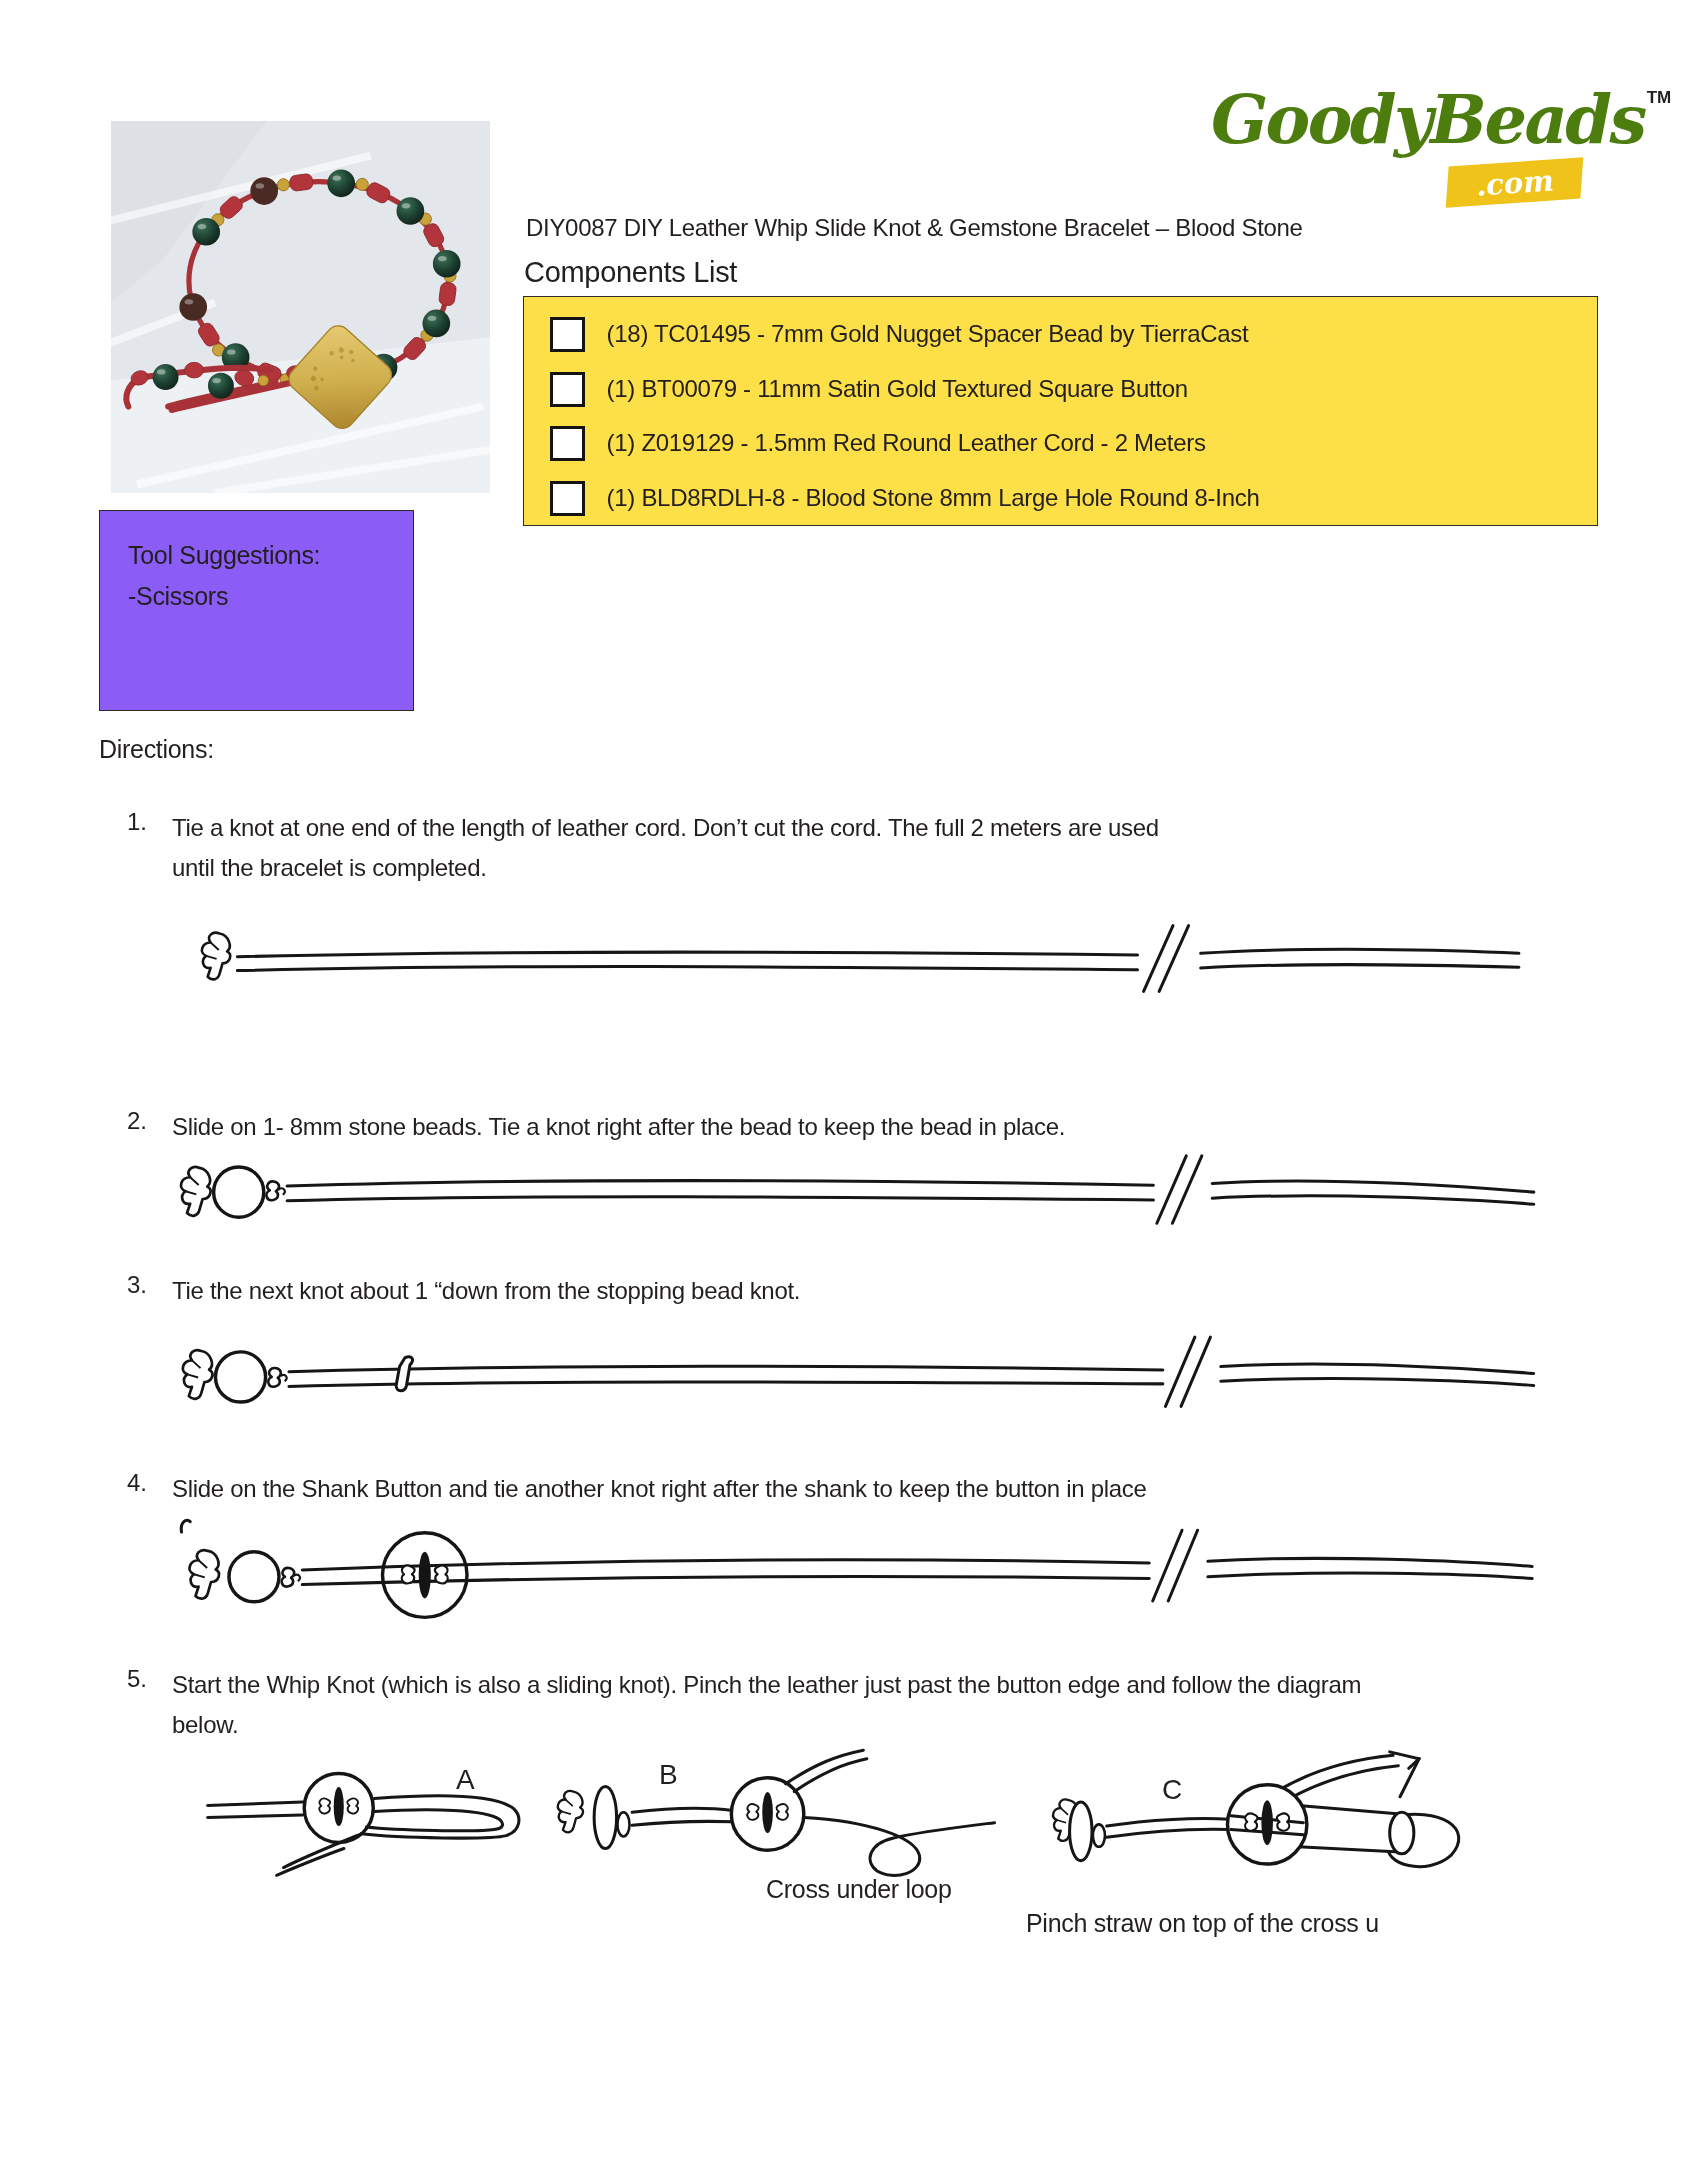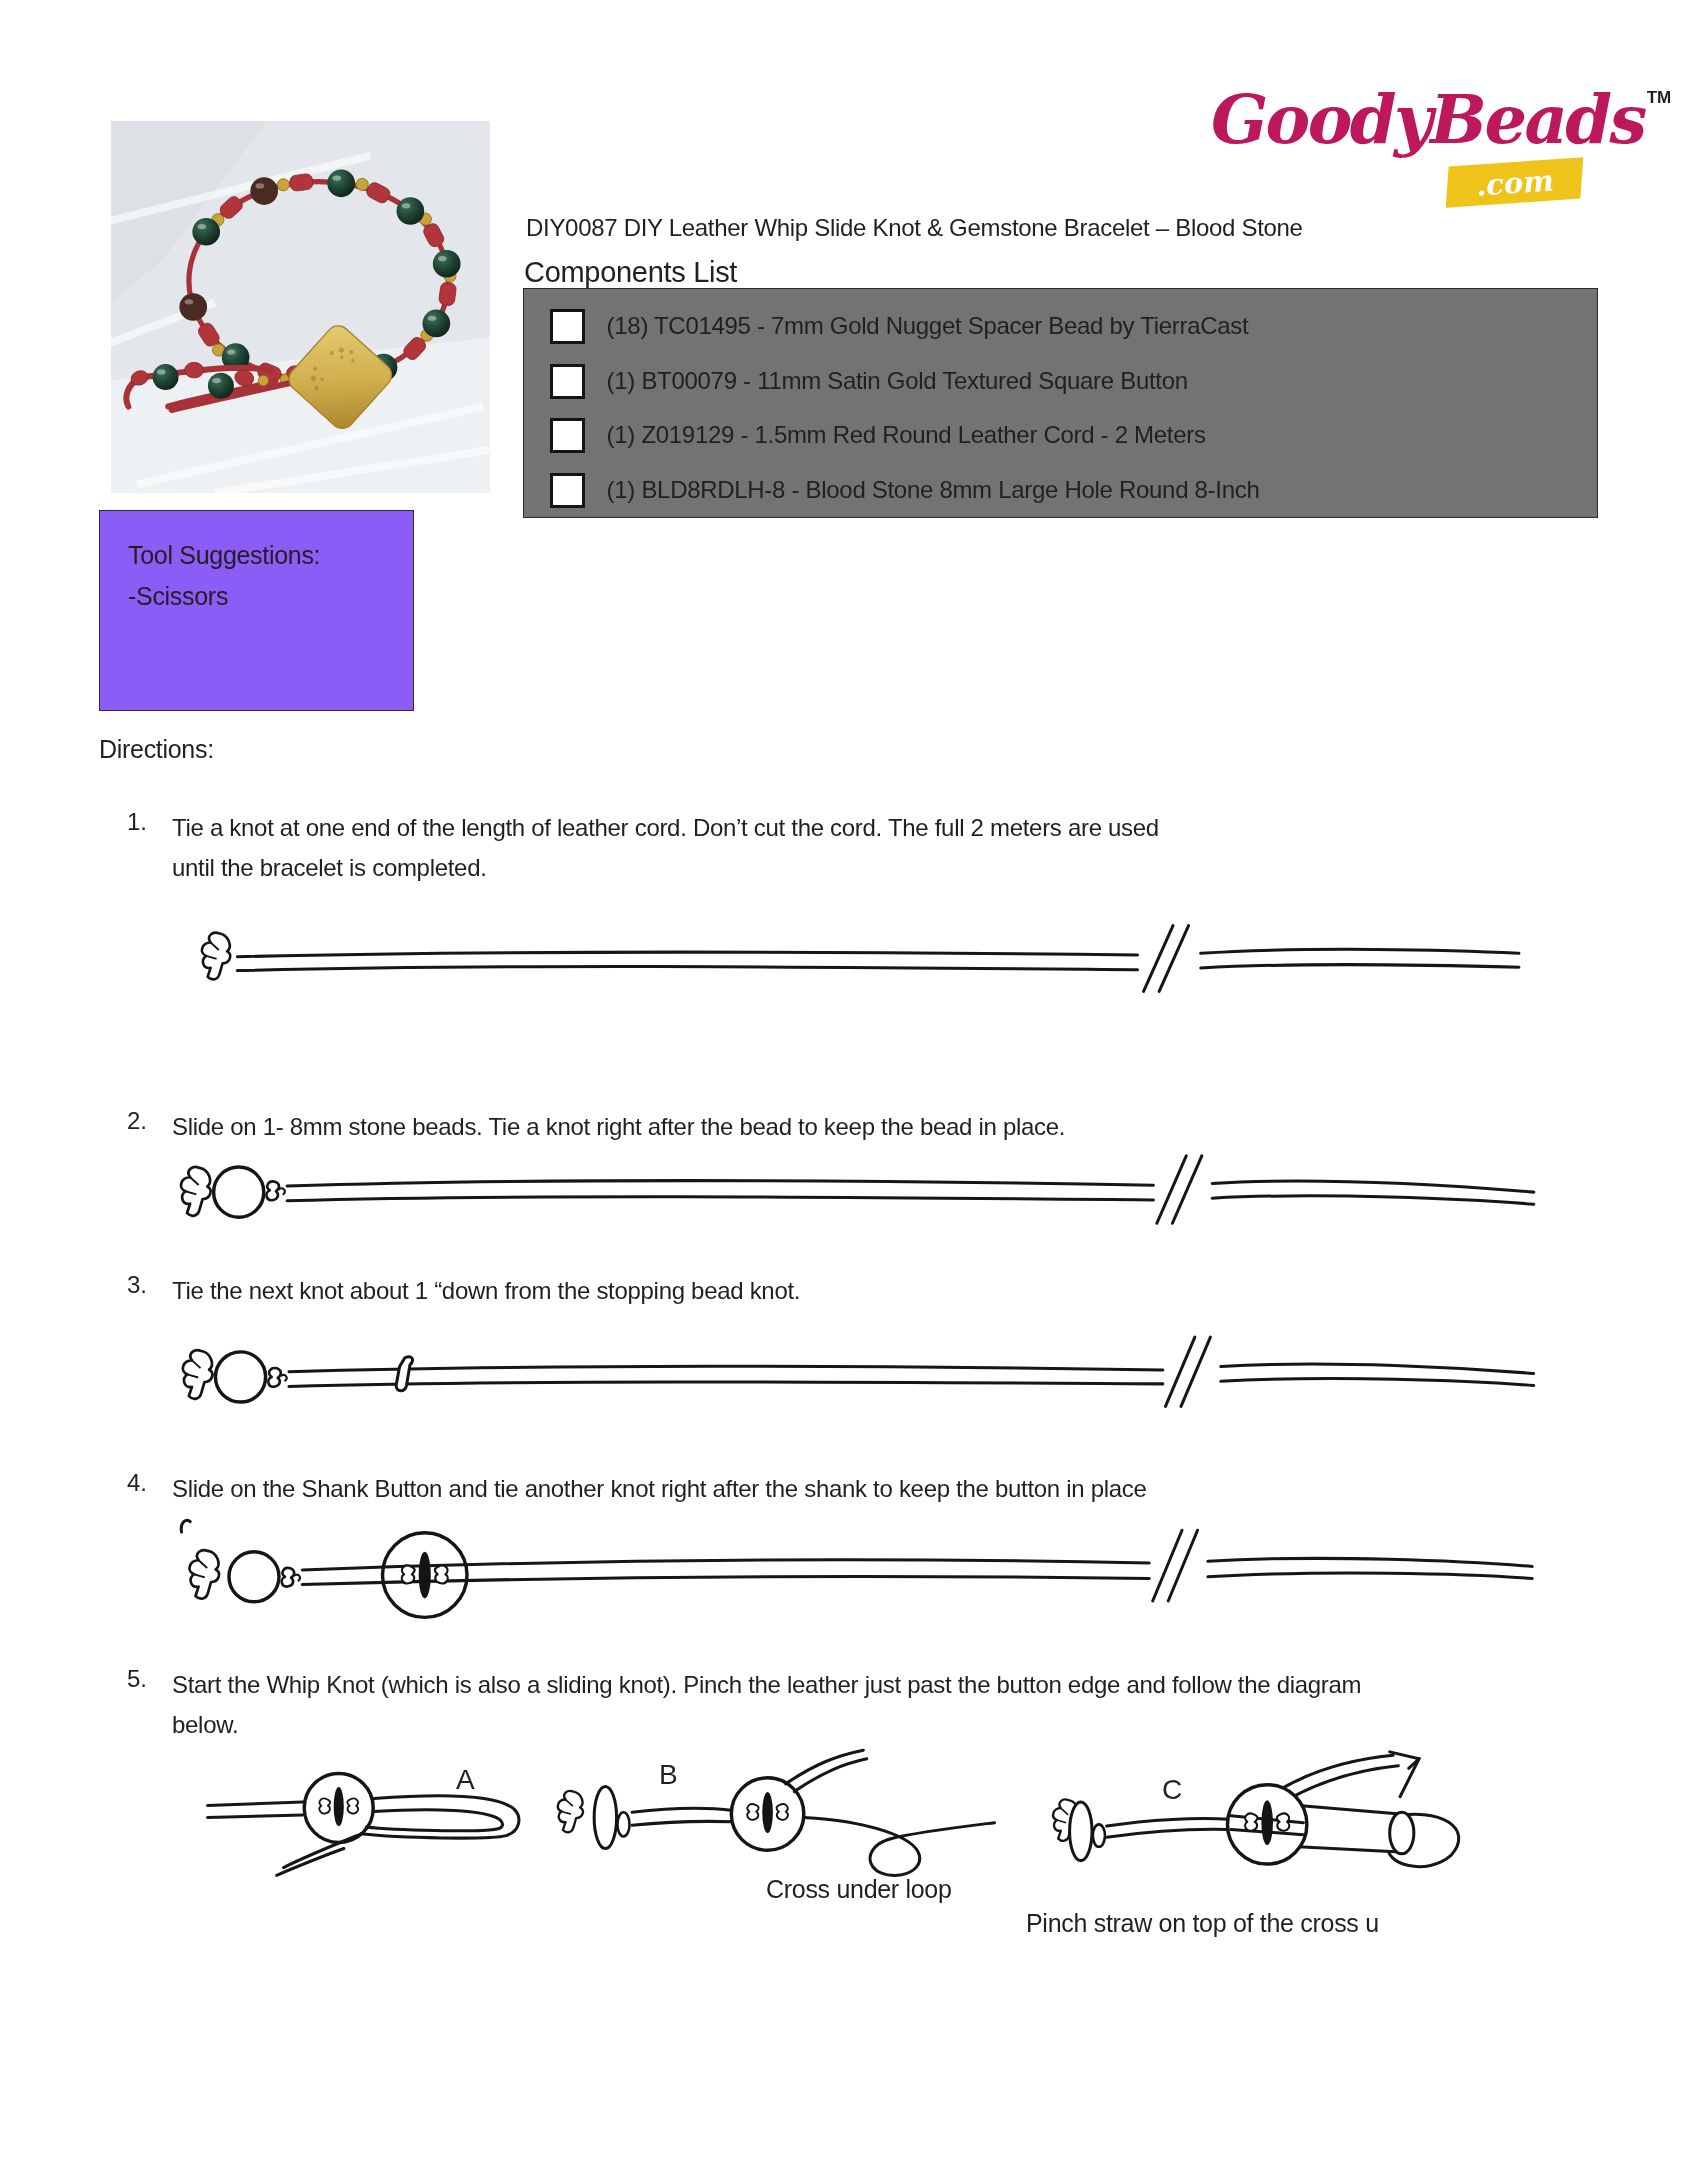--- a/index.html
+++ b/index.html
@@ -15,7 +15,7 @@
   .logo { left: 1211px; top: 86px; width: 380px; height: 130px; text-align: right; }
   .logo-script {
     font-family: "DejaVu Serif", serif; font-style: italic; font-weight: 700;
-    font-size: 67px; letter-spacing: -2.6px; color: #be185d; line-height: 1;
+    font-size: 67px; letter-spacing: -2.6px; color: #4d7c0f; line-height: 1;
   }
   .logo-tm { font-family: "Liberation Sans", sans-serif; font-size: 17px; font-weight: 700;
     vertical-align: 40px; letter-spacing: 0; margin-left: 2px; }

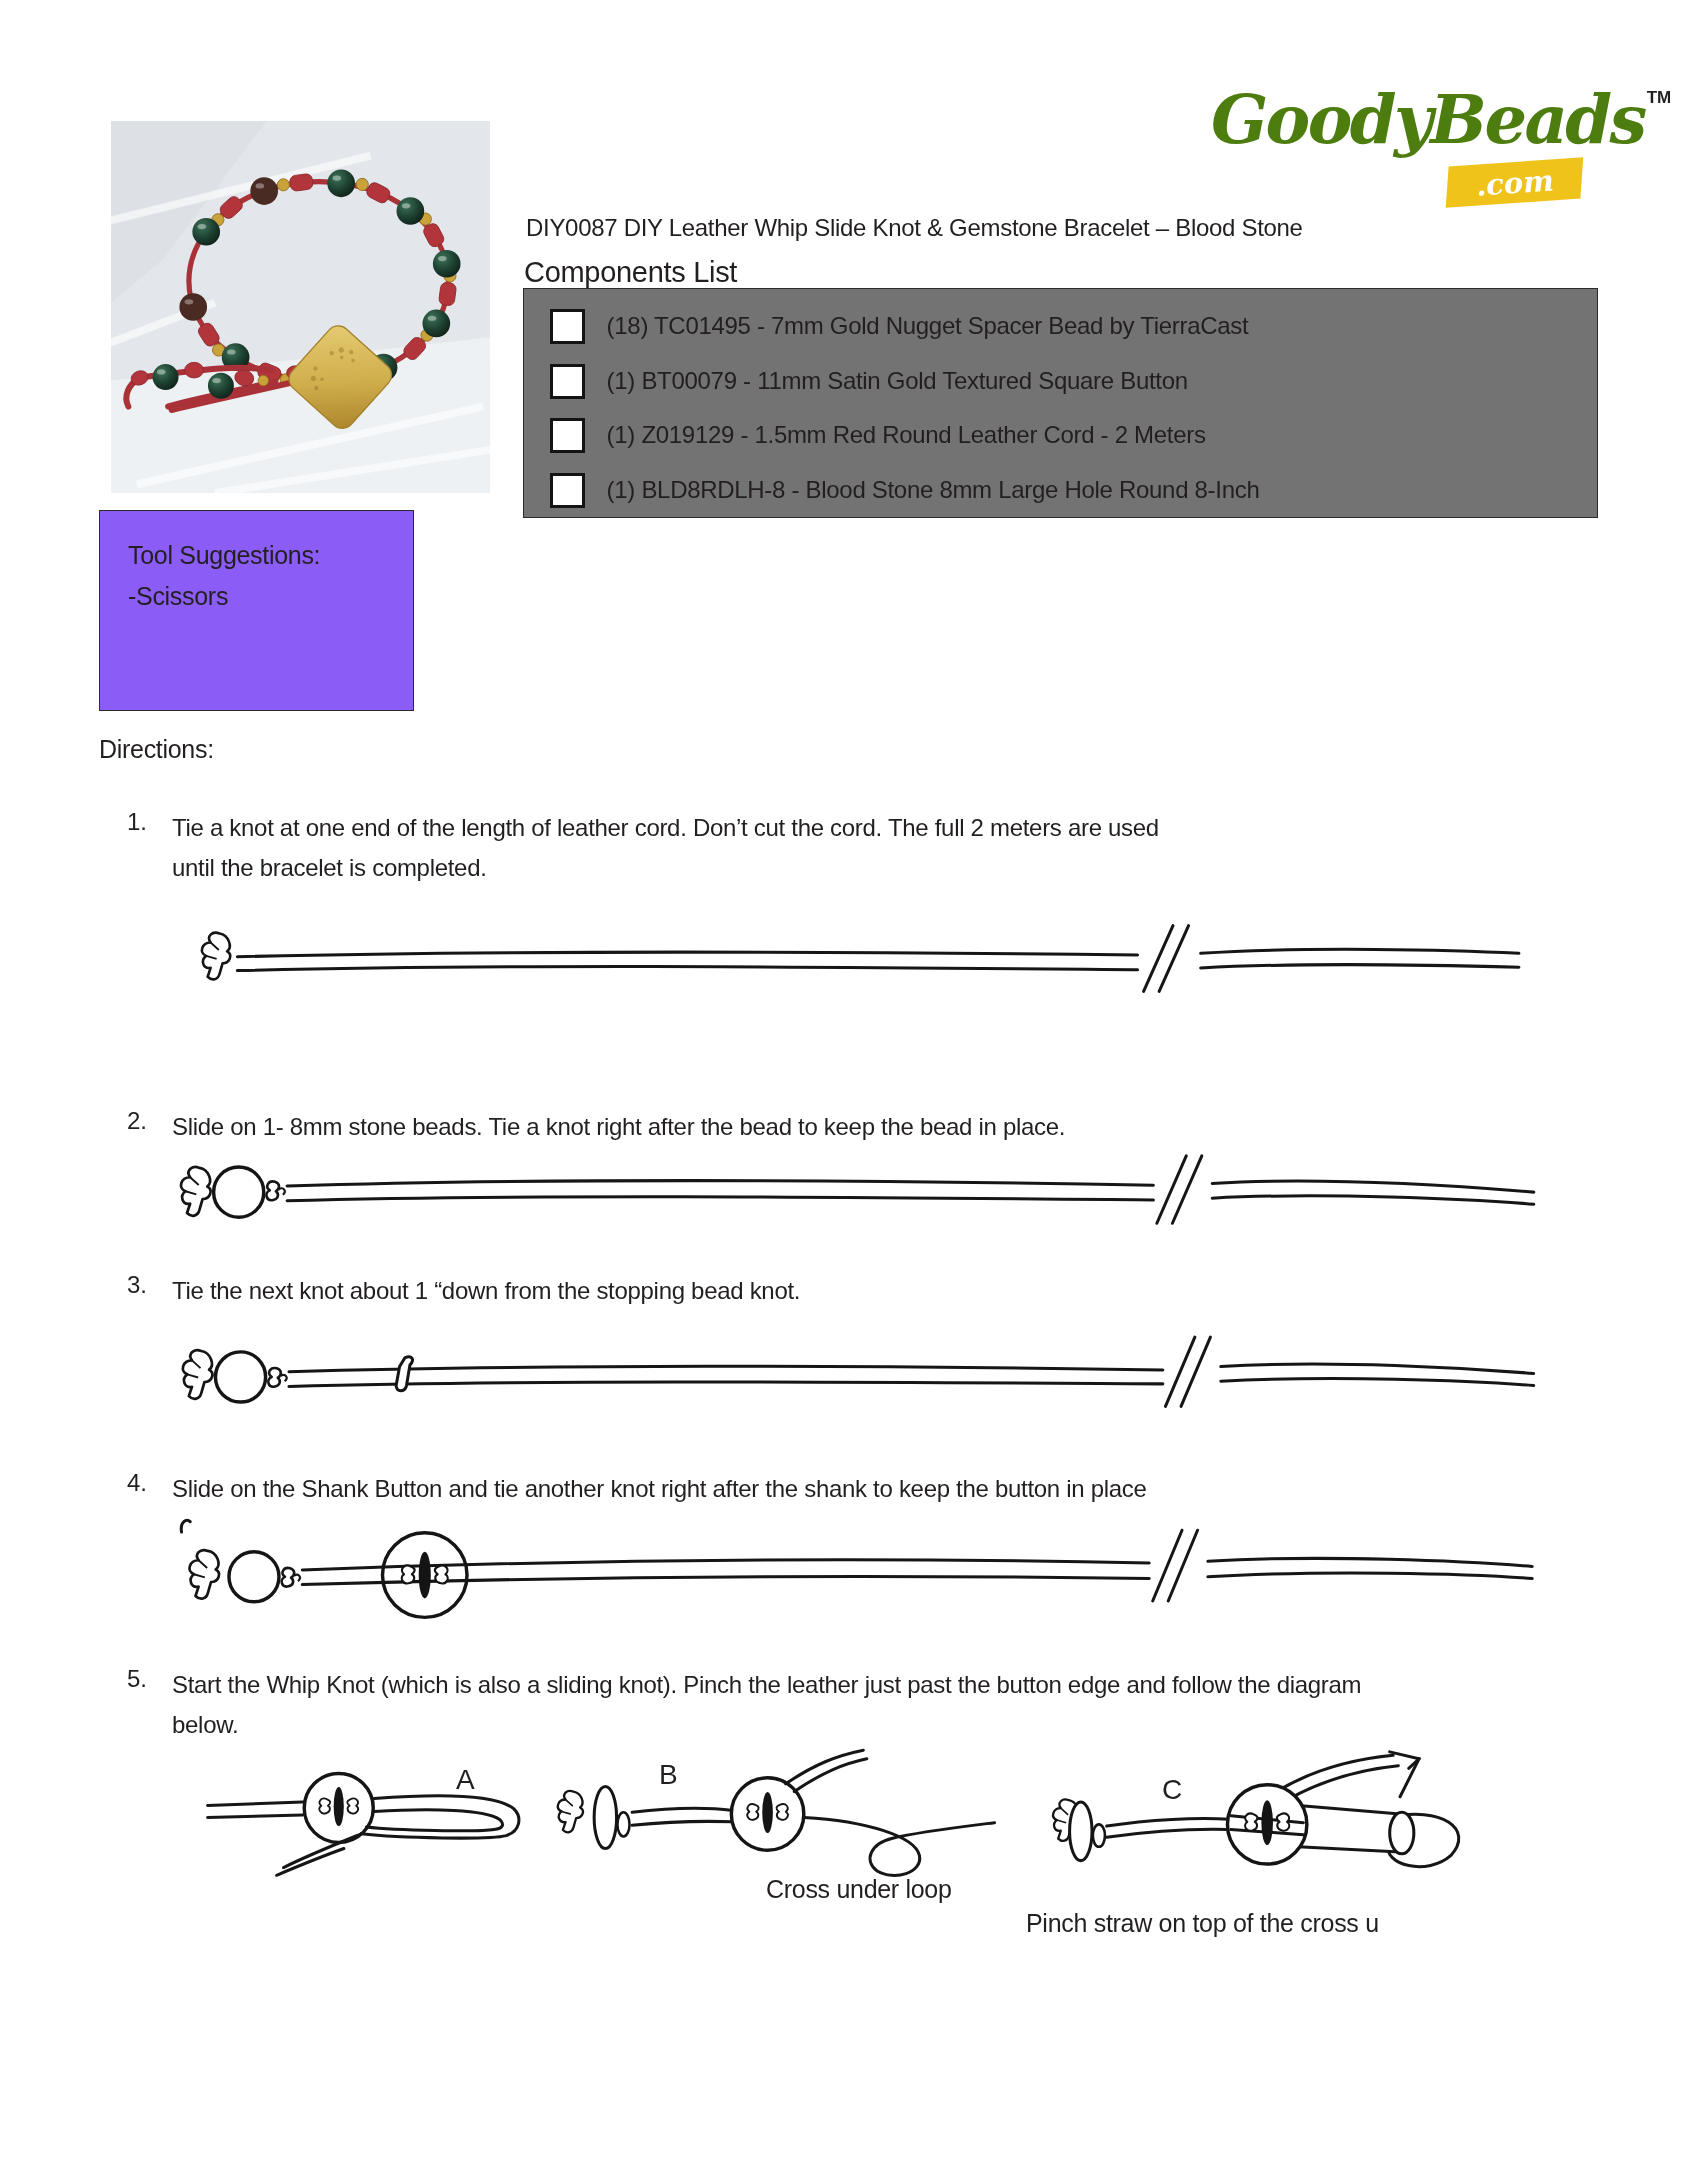--- a/index.html
+++ b/index.html
@@ -36,8 +36,8 @@
 
   
   .components-box {
-    left: 523px; top: 288px; width: 1075px; height: 230px;
-    border: 1.7px solid #2b2b2b; background: #737373;
+    left: 523px; top: 296px; width: 1075px; height: 230px;
+    border: 1.7px solid #2b2b2b; background: #fde047;
   }
   .component-row { position: absolute; left: 26px; display: flex; align-items: center; height: 38px; }
   .component-row .checkbox {

